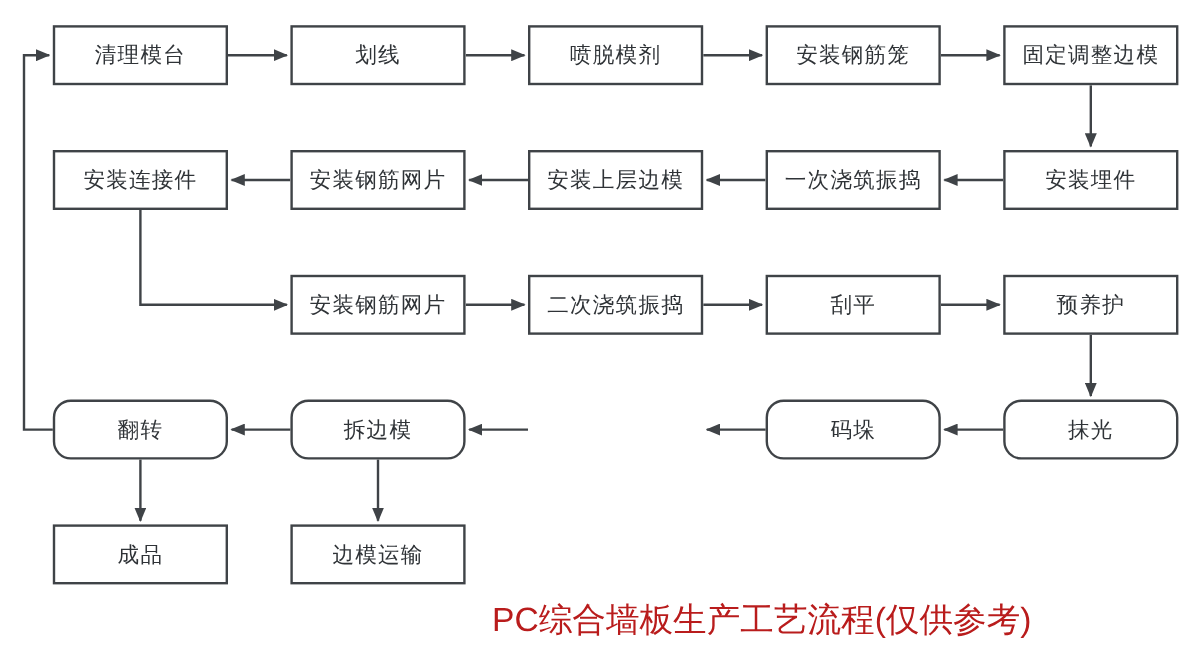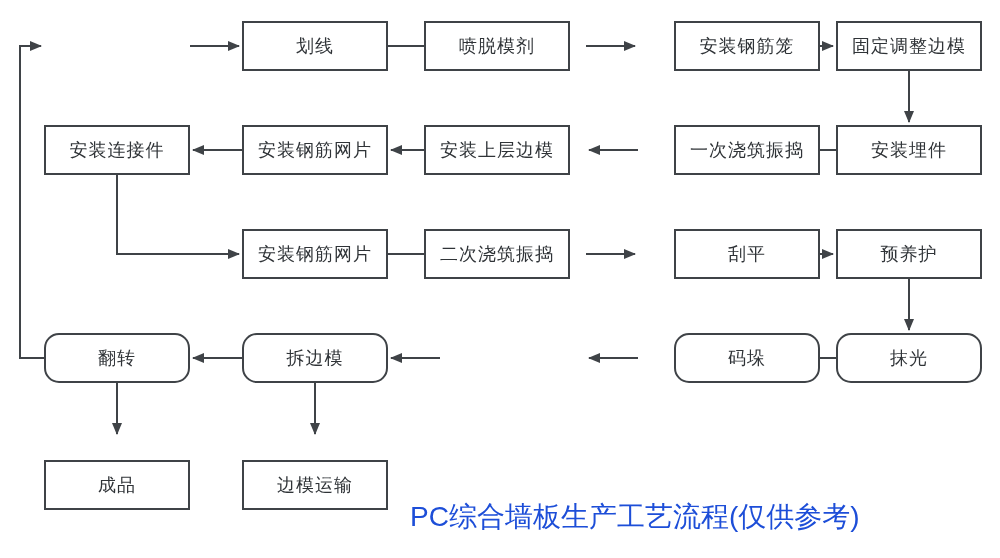--- a/index.html
+++ b/index.html
@@ -96,6 +96,7 @@
     </g>
   </svg>
 
+  <div class="node c1 r1">清理模台</div>
   <div class="node c2 r1">划线</div>
   <div class="node c3 r1">喷脱模剂</div>
   <div class="node c4 r1">安装钢筋笼</div>

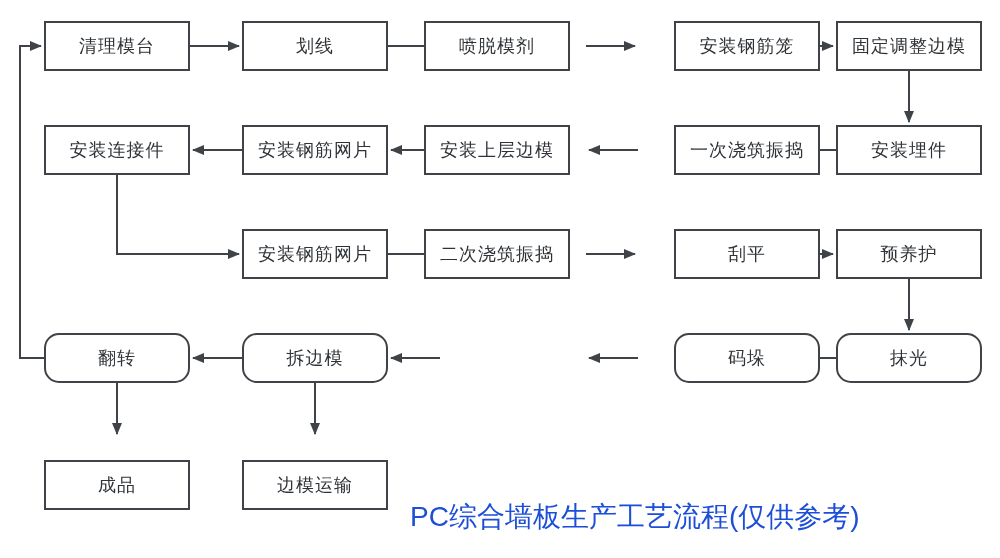--- a/index.html
+++ b/index.html
@@ -46,7 +46,7 @@
     white-space: nowrap;
   }
   
-  .c1 { left: 44px; }  .c2 { left: 242px; } .c3 { left: 424px; }
+  .c1 { left: 44px; }  .c2 { left: 242px; } .c3 { left: 440px; }
   .c4 { left: 674px; } .c5 { left: 836px; font-family: Liberation Serif, serif; }
   .r1 { top: 21px; }   .r2 { top: 125px; }  .r3 { top: 229px; }
   .r4 { top: 333px; border-radius: 15px; }  .r5 { top: 460px; }

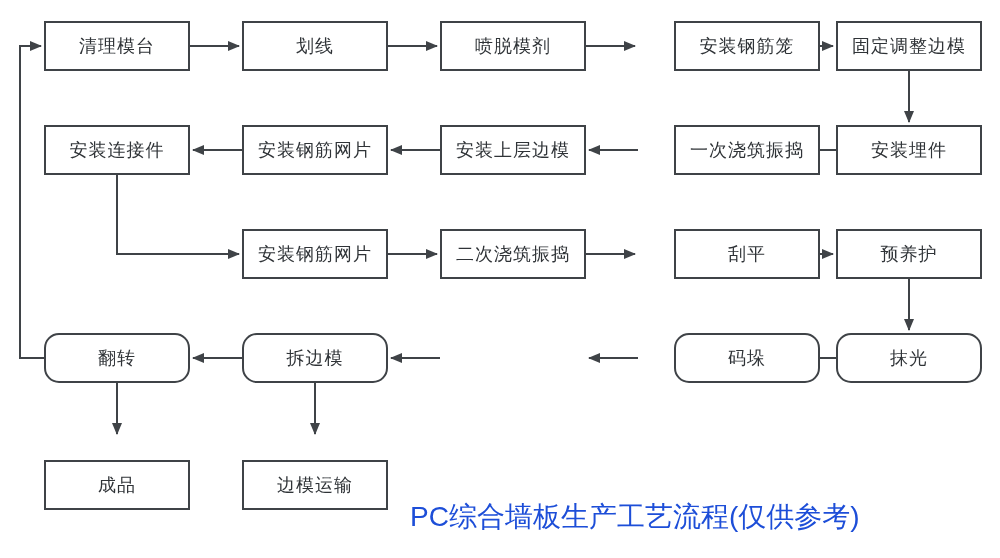--- a/index.html
+++ b/index.html
@@ -47,7 +47,7 @@
   }
   
   .c1 { left: 44px; }  .c2 { left: 242px; } .c3 { left: 440px; }
-  .c4 { left: 674px; } .c5 { left: 836px; font-family: Liberation Serif, serif; }
+  .c4 { left: 638px; } .c5 { left: 836px; font-family: Liberation Serif, serif; }
   .r1 { top: 21px; }   .r2 { top: 125px; }  .r3 { top: 229px; }
   .r4 { top: 333px; border-radius: 15px; }  .r5 { top: 460px; }
 </style>

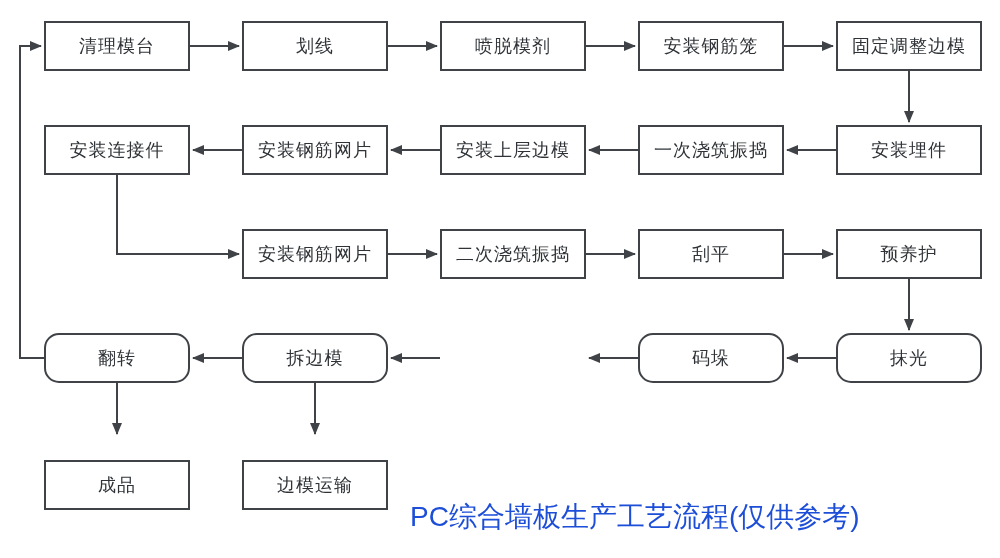--- a/index.html
+++ b/index.html
@@ -49,7 +49,7 @@
   .c1 { left: 44px; }  .c2 { left: 242px; } .c3 { left: 440px; }
   .c4 { left: 638px; } .c5 { left: 836px; font-family: Liberation Serif, serif; }
   .r1 { top: 21px; }   .r2 { top: 125px; }  .r3 { top: 229px; }
-  .r4 { top: 333px; border-radius: 15px; }  .r5 { top: 460px; }
+  .r4 { top: 333px; border-radius: 15px; }  .r5 { top: 437px; }
 </style>
 </head>
 <body>

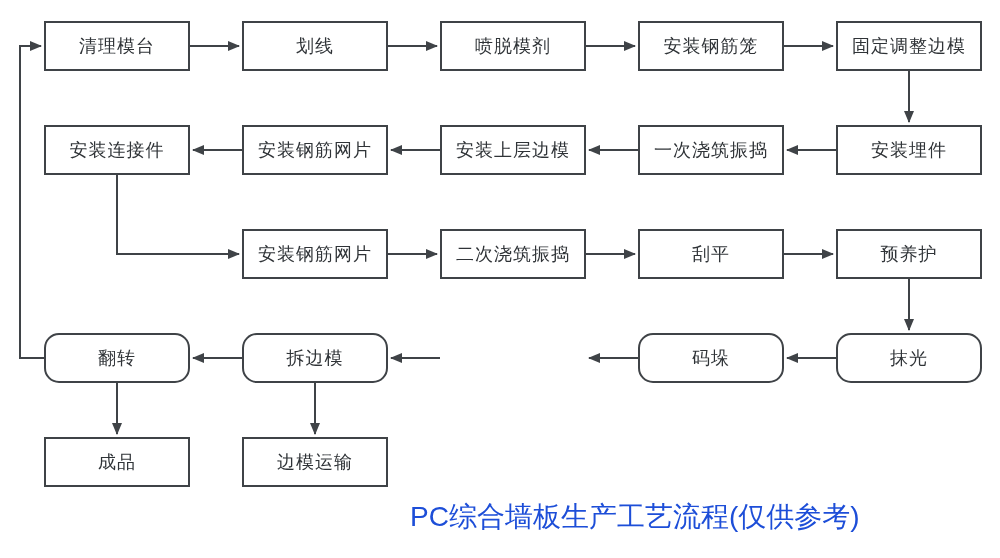--- a/index.html
+++ b/index.html
@@ -42,7 +42,7 @@
     left: 410px;
     top: 498px;
     font-size: 28px;
-    color: #1d4ed8;
+    color: #b91c1c;
     white-space: nowrap;
   }
   

